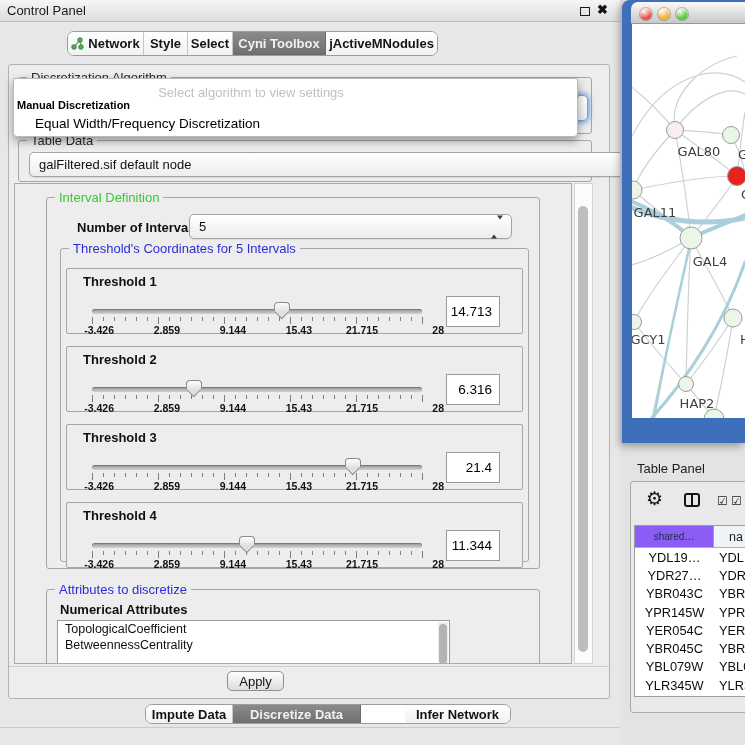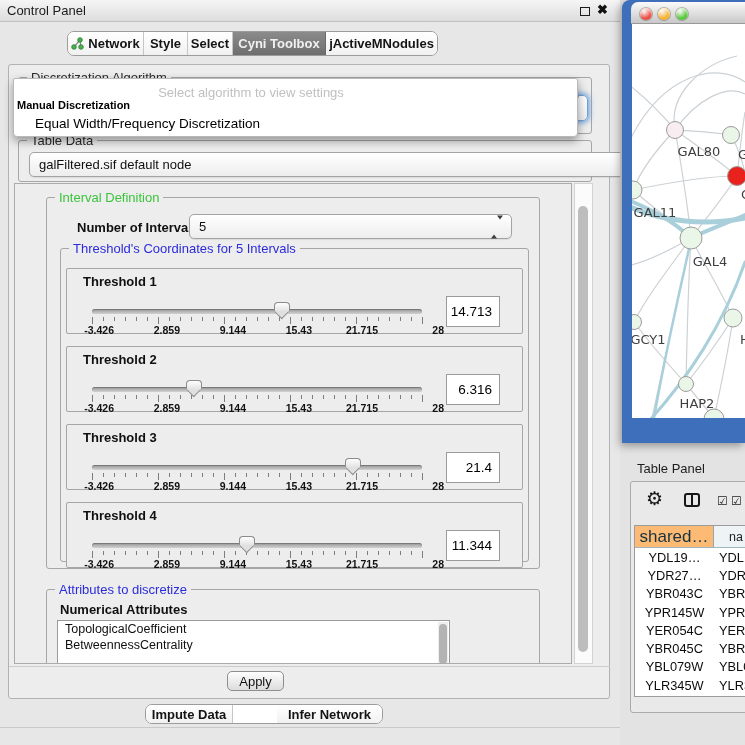--- a/index.html
+++ b/index.html
@@ -94,7 +94,7 @@
   .cb{position:absolute;top:12px;font-size:12px;color:#222;}
   .tptable{position:absolute;left:3px;top:43px;width:125px;height:172px;background:#fff;border:1px solid #9c9c9c;overflow:hidden;}
   .tphead{display:flex;height:22px;border-bottom:1px solid #9fb6c0;}
-  .hc1{width:79px;background:#fdba74;border-right:1px solid #8fa7b2;font-size:17px;color:#16323e;
+  .hc1{width:79px;background:#8b5cf6;border-right:1px solid #8fa7b2;font-size:10px;color:#16323e;
        display:flex;align-items:center;justify-content:center;}
   .hc2{flex:1;background:#eef3f6;font-size:12.5px;color:#222;display:flex;align-items:center;justify-content:center;}
   .tprow{display:flex;height:18.3px;font-size:12.8px;color:#0d0d0d;align-items:center;white-space:nowrap;}

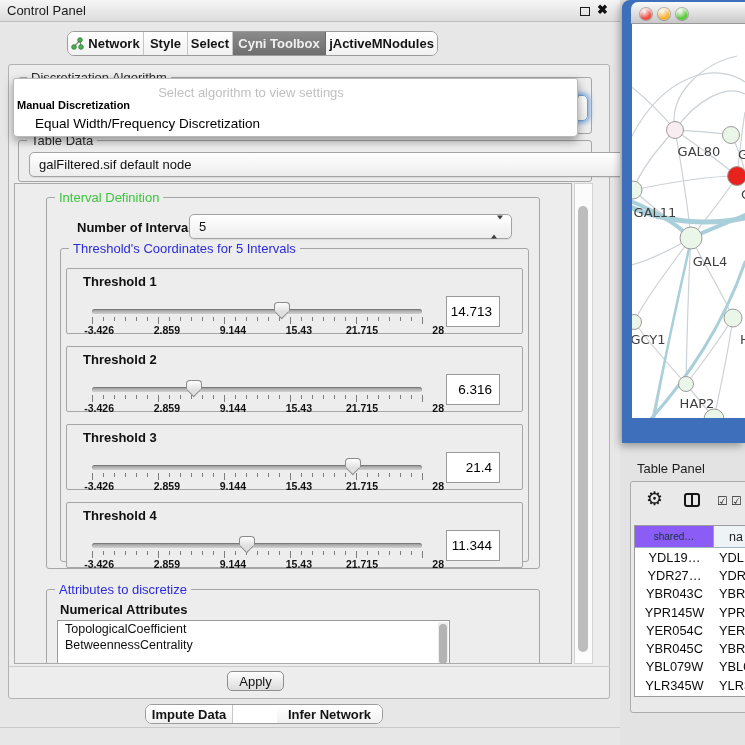--- a/index.html
+++ b/index.html
@@ -385,6 +385,9 @@
       <div class="tab" style="width: 87px;">
         <span>Impute Data</span>
       </div>
+      <div class="tab selected" style="width: 128px;">
+        <span>Discretize Data</span>
+      </div>
       <div class="tab" style="width: 105px; margin-left: 44px;">
         <span>Infer Network</span>
       </div>

